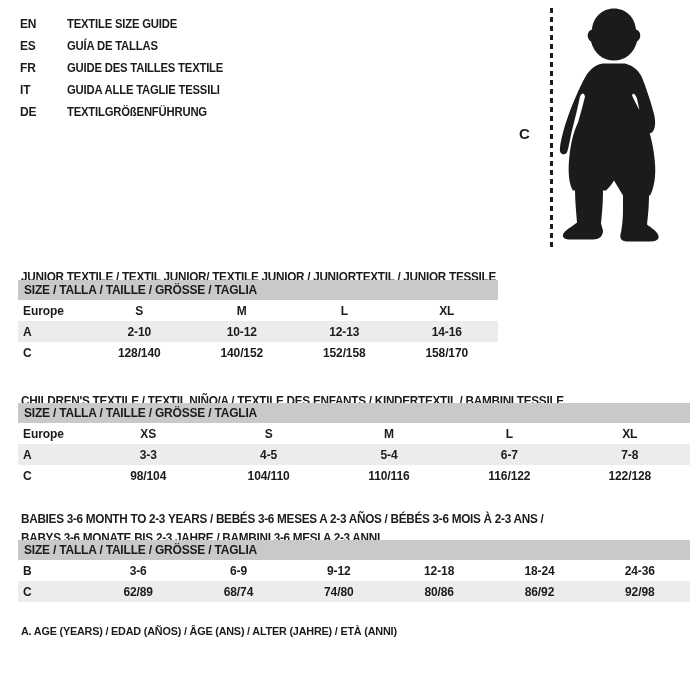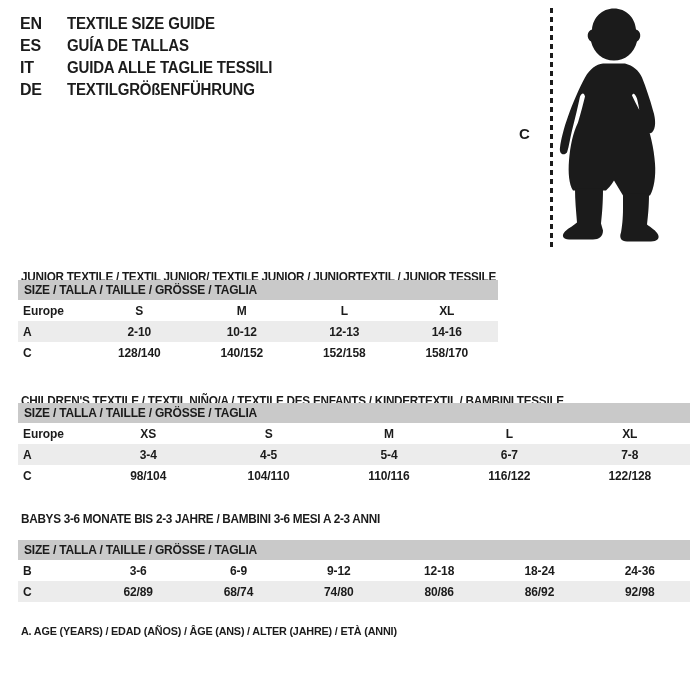--- a/index.html
+++ b/index.html
@@ -15,7 +15,7 @@
 
   
   .lang-block{left:20px;top:13px;}
-  .lang-row{display:flex;height:22px;align-items:center;font-size:16px;letter-spacing:-0.2px;}
+  .lang-row{display:flex;height:22px;align-items:center;font-size:12px;letter-spacing:-0.2px;}
   .lang-code{width:47px;}
 
   

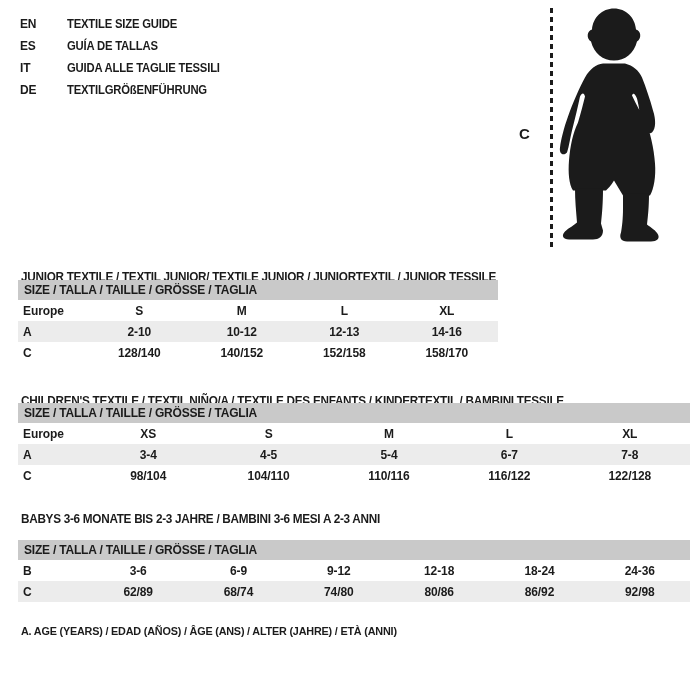--- a/index.html
+++ b/index.html
@@ -56,6 +56,10 @@
   <div class="lang-row">
     <span class="lang-code">ES</span>
     <span class="cond">GUÍA DE TALLAS</span>
+  </div>
+  <div class="lang-row">
+    <span class="lang-code">FR</span>
+    <span class="cond">GUIDE DES TAILLES TEXTILE</span>
   </div>
   <div class="lang-row">
     <span class="lang-code">IT</span>

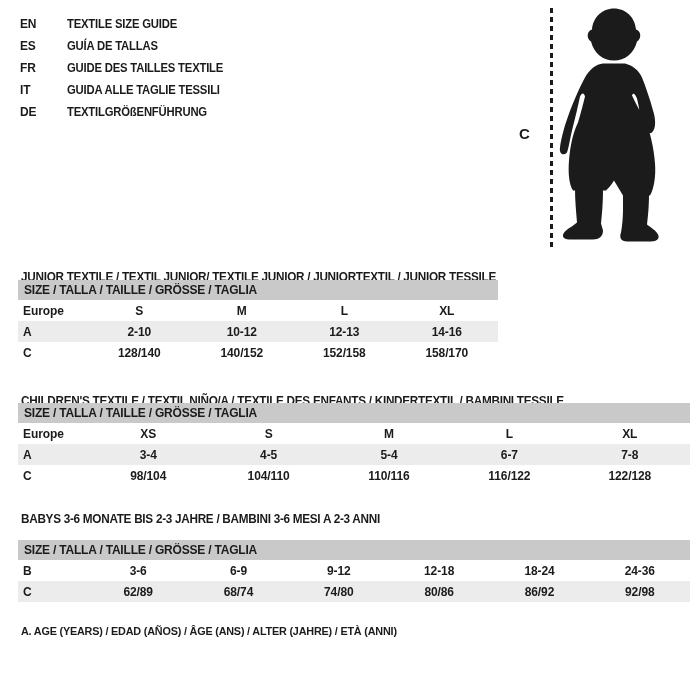--- a/index.html
+++ b/index.html
@@ -187,7 +187,7 @@
   </tr>
   <tr class="stripe">
     <td class="lbl">A</td>
-    <td>3-4</td>
+    <td>3-3</td>
     <td>4-5</td>
     <td>5-4</td>
     <td>6-7</td>

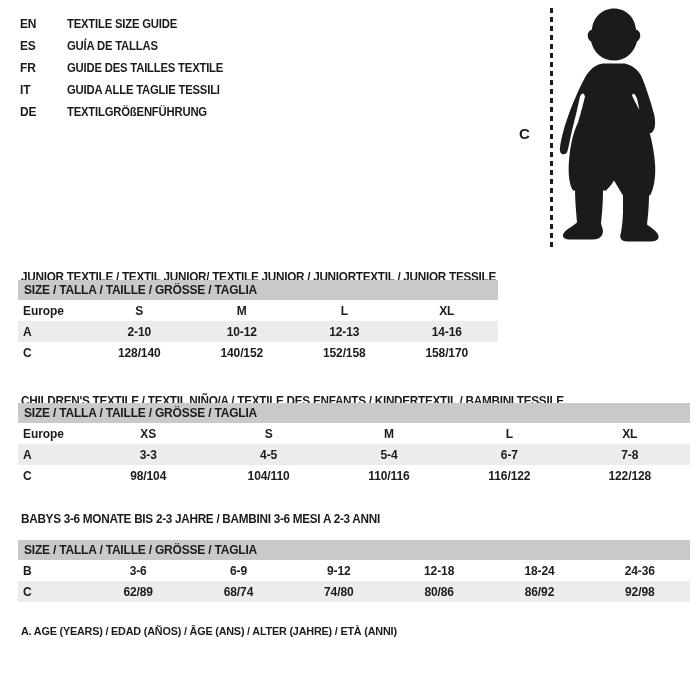--- a/index.html
+++ b/index.html
@@ -205,6 +205,7 @@
   </table>
 
 <div class="abs sec-title" style="left:21px;top:494px;">
+  <div><span class="cond">BABIES 3-6 MONTH TO 2-3 YEARS / BEBÉS 3-6 MESES A 2-3 AÑOS / BÉBÉS 3-6 MOIS À 2-3 ANS /</span></div>
   <div><span class="cond">BABYS 3-6 MONATE BIS 2-3 JAHRE / BAMBINI 3-6 MESI A 2-3 ANNI</span></div>
 </div>
 <table class="abs size-table" style="left:18px;top:540px;width:672px;">

